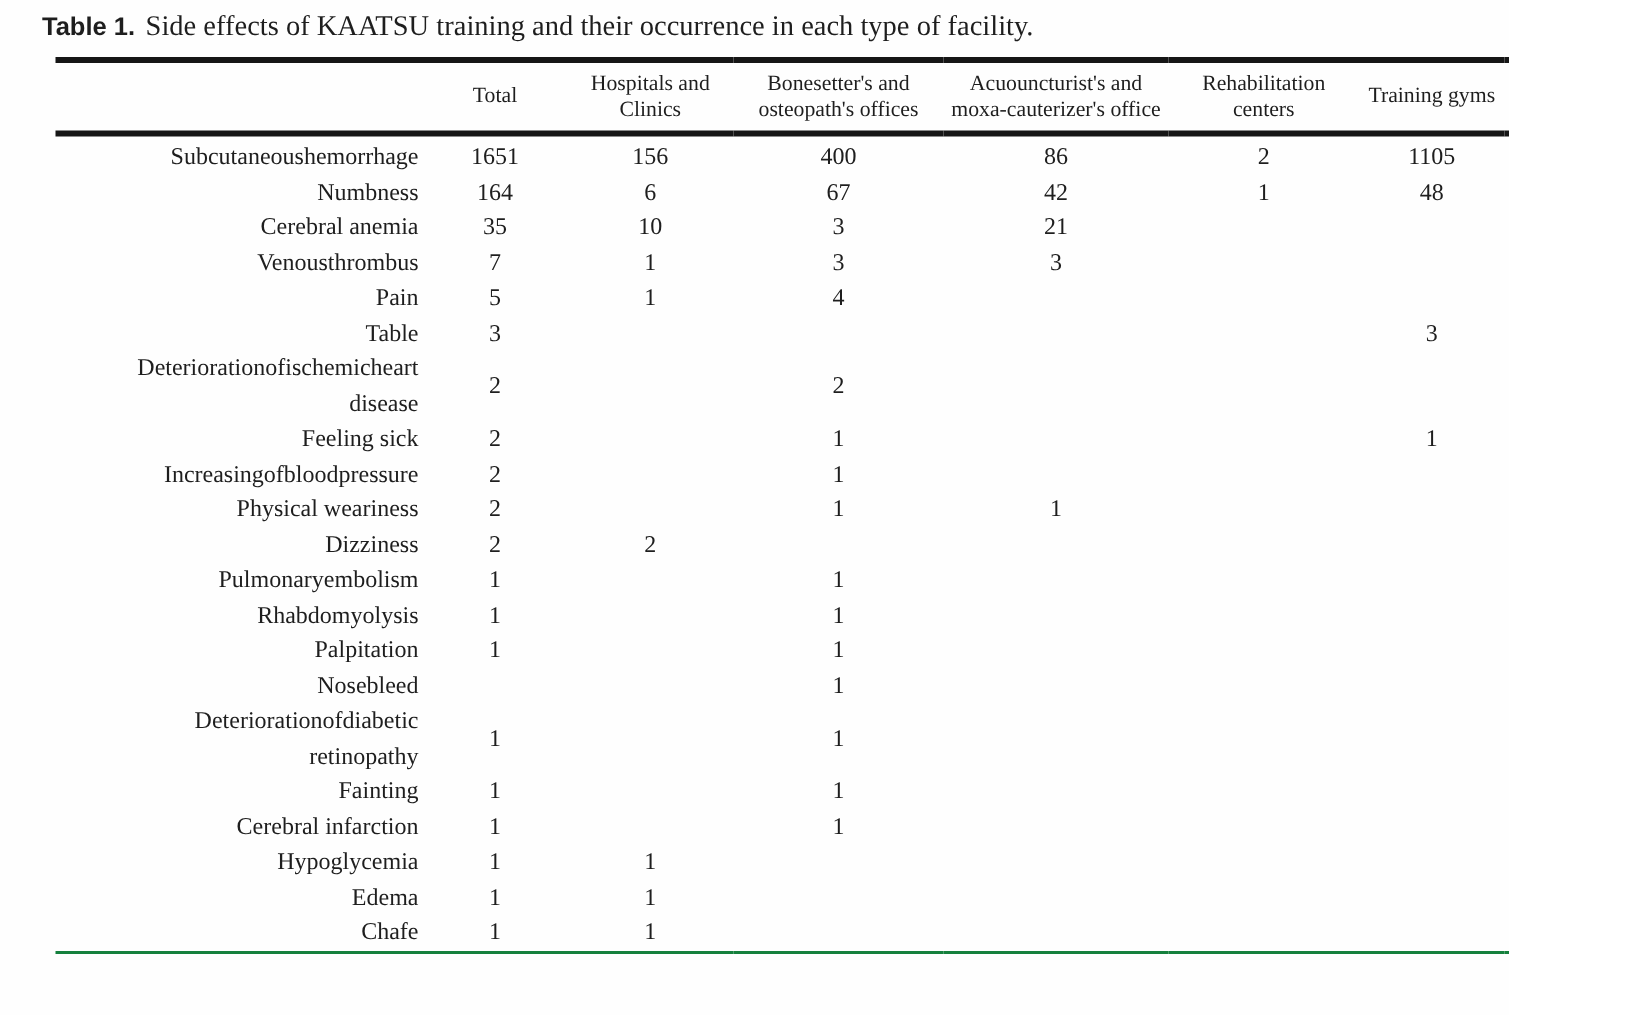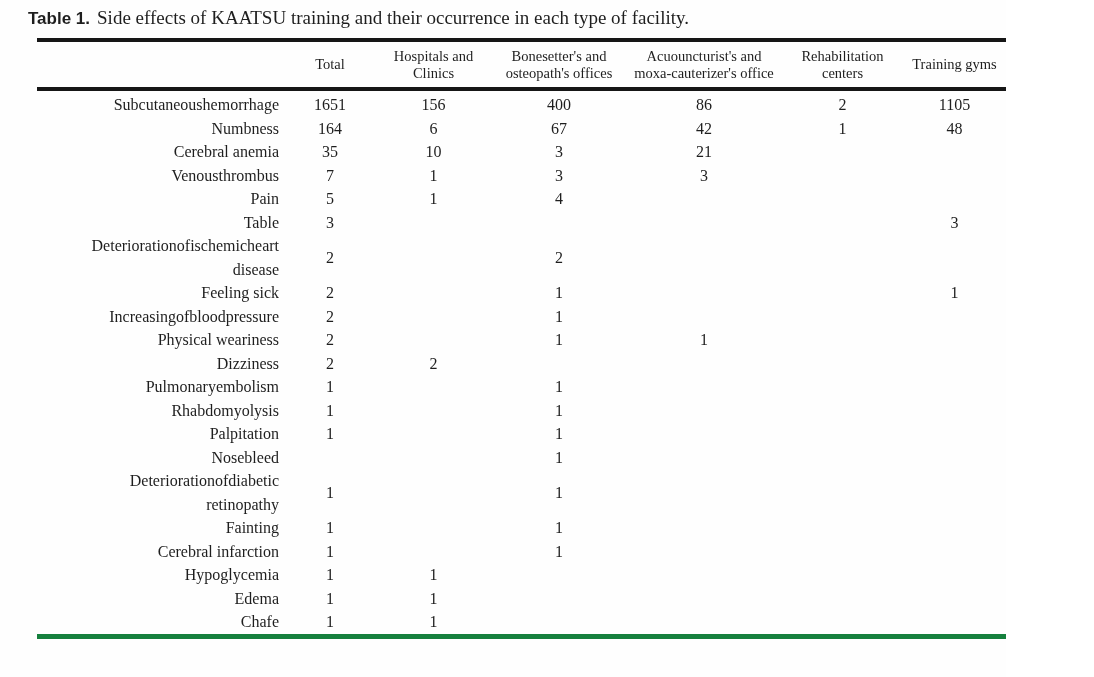--- a/index.html
+++ b/index.html
@@ -60,7 +60,7 @@
     padding-right: 3px;
   }
   tbody tr:first-child td { padding-top: 2px; }
-  tbody tr:last-child td { border-bottom: 5px solid #15803d; }
+  tbody tr:last-child td { border-bottom: 2px solid #15803d; }
 </style>
 </head>
 <body>

